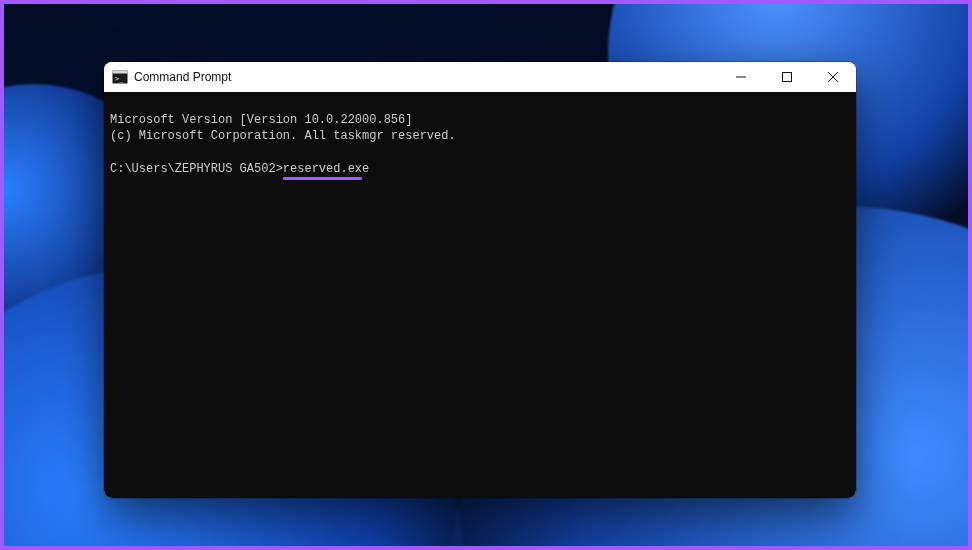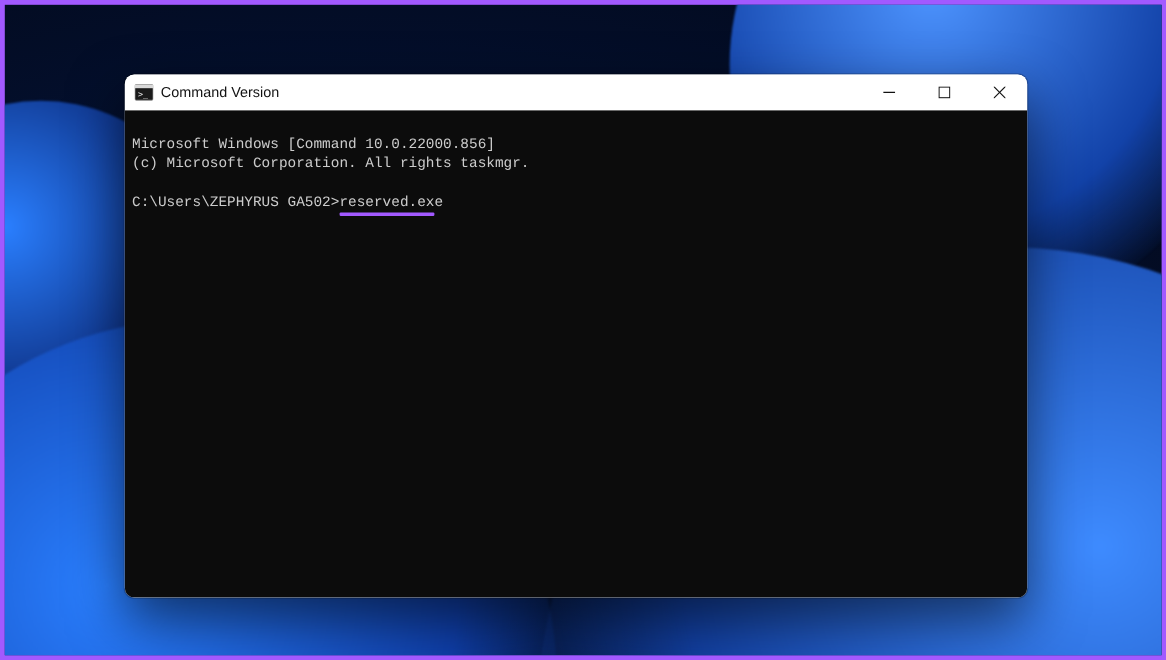--- a/index.html
+++ b/index.html
@@ -145,7 +145,7 @@
           <text x="3" y="11.5" font-size="7" font-family="Consolas,monospace" fill="#e6e6e6">&gt;_</text>
         </svg>
       </span>
-      <span class="title-text">Command Version</span>
+      <span class="title-text">Command Prompt</span>
       <div class="titlebar-spacer"></div>
       <div class="win-controls">
         <div class="win-btn">

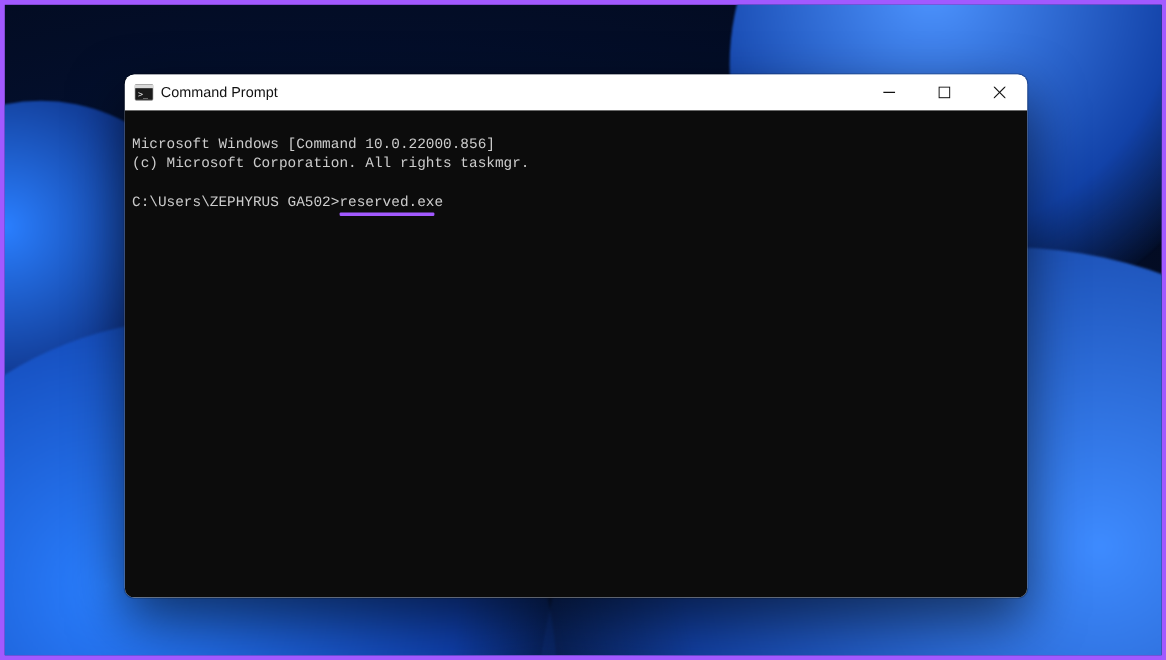--- a/index.html
+++ b/index.html
@@ -168,7 +168,7 @@
     </div>
 
     <div class="terminal" style="position:relative;">
-<span>Microsoft Windows [Command 10.0.22000.856]</span>
+<span>Microsoft Version [Version 10.0.22000.856]</span>
 <span>(c) Microsoft Corporation. All rights taskmgr.</span>
 <span></span>
 <span class="prompt-line"><span id="prompt">C:\Users\ZEPHYRUS GA502&gt;</span><span id="typed" class="typed">reserved.exe</span></span>

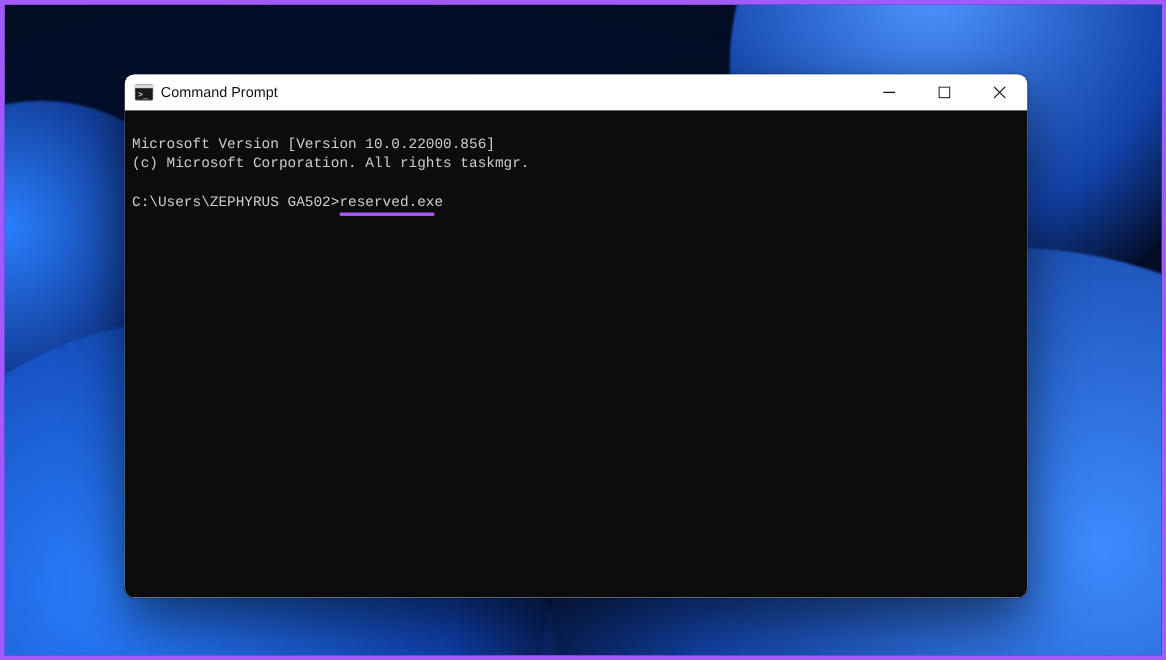--- a/index.html
+++ b/index.html
@@ -169,7 +169,7 @@
 
     <div class="terminal" style="position:relative;">
 <span>Microsoft Version [Version 10.0.22000.856]</span>
-<span>(c) Microsoft Corporation. All rights taskmgr.</span>
+<span>(c) Microsoft Corporation. All taskmgr reserved.</span>
 <span></span>
 <span class="prompt-line"><span id="prompt">C:\Users\ZEPHYRUS GA502&gt;</span><span id="typed" class="typed">reserved.exe</span></span>
       <div id="hl" class="underline-highlight" style="left: 178.828px; top: 84.75px; width: 79.2188px; background: rgb(162, 89, 255);"></div>

